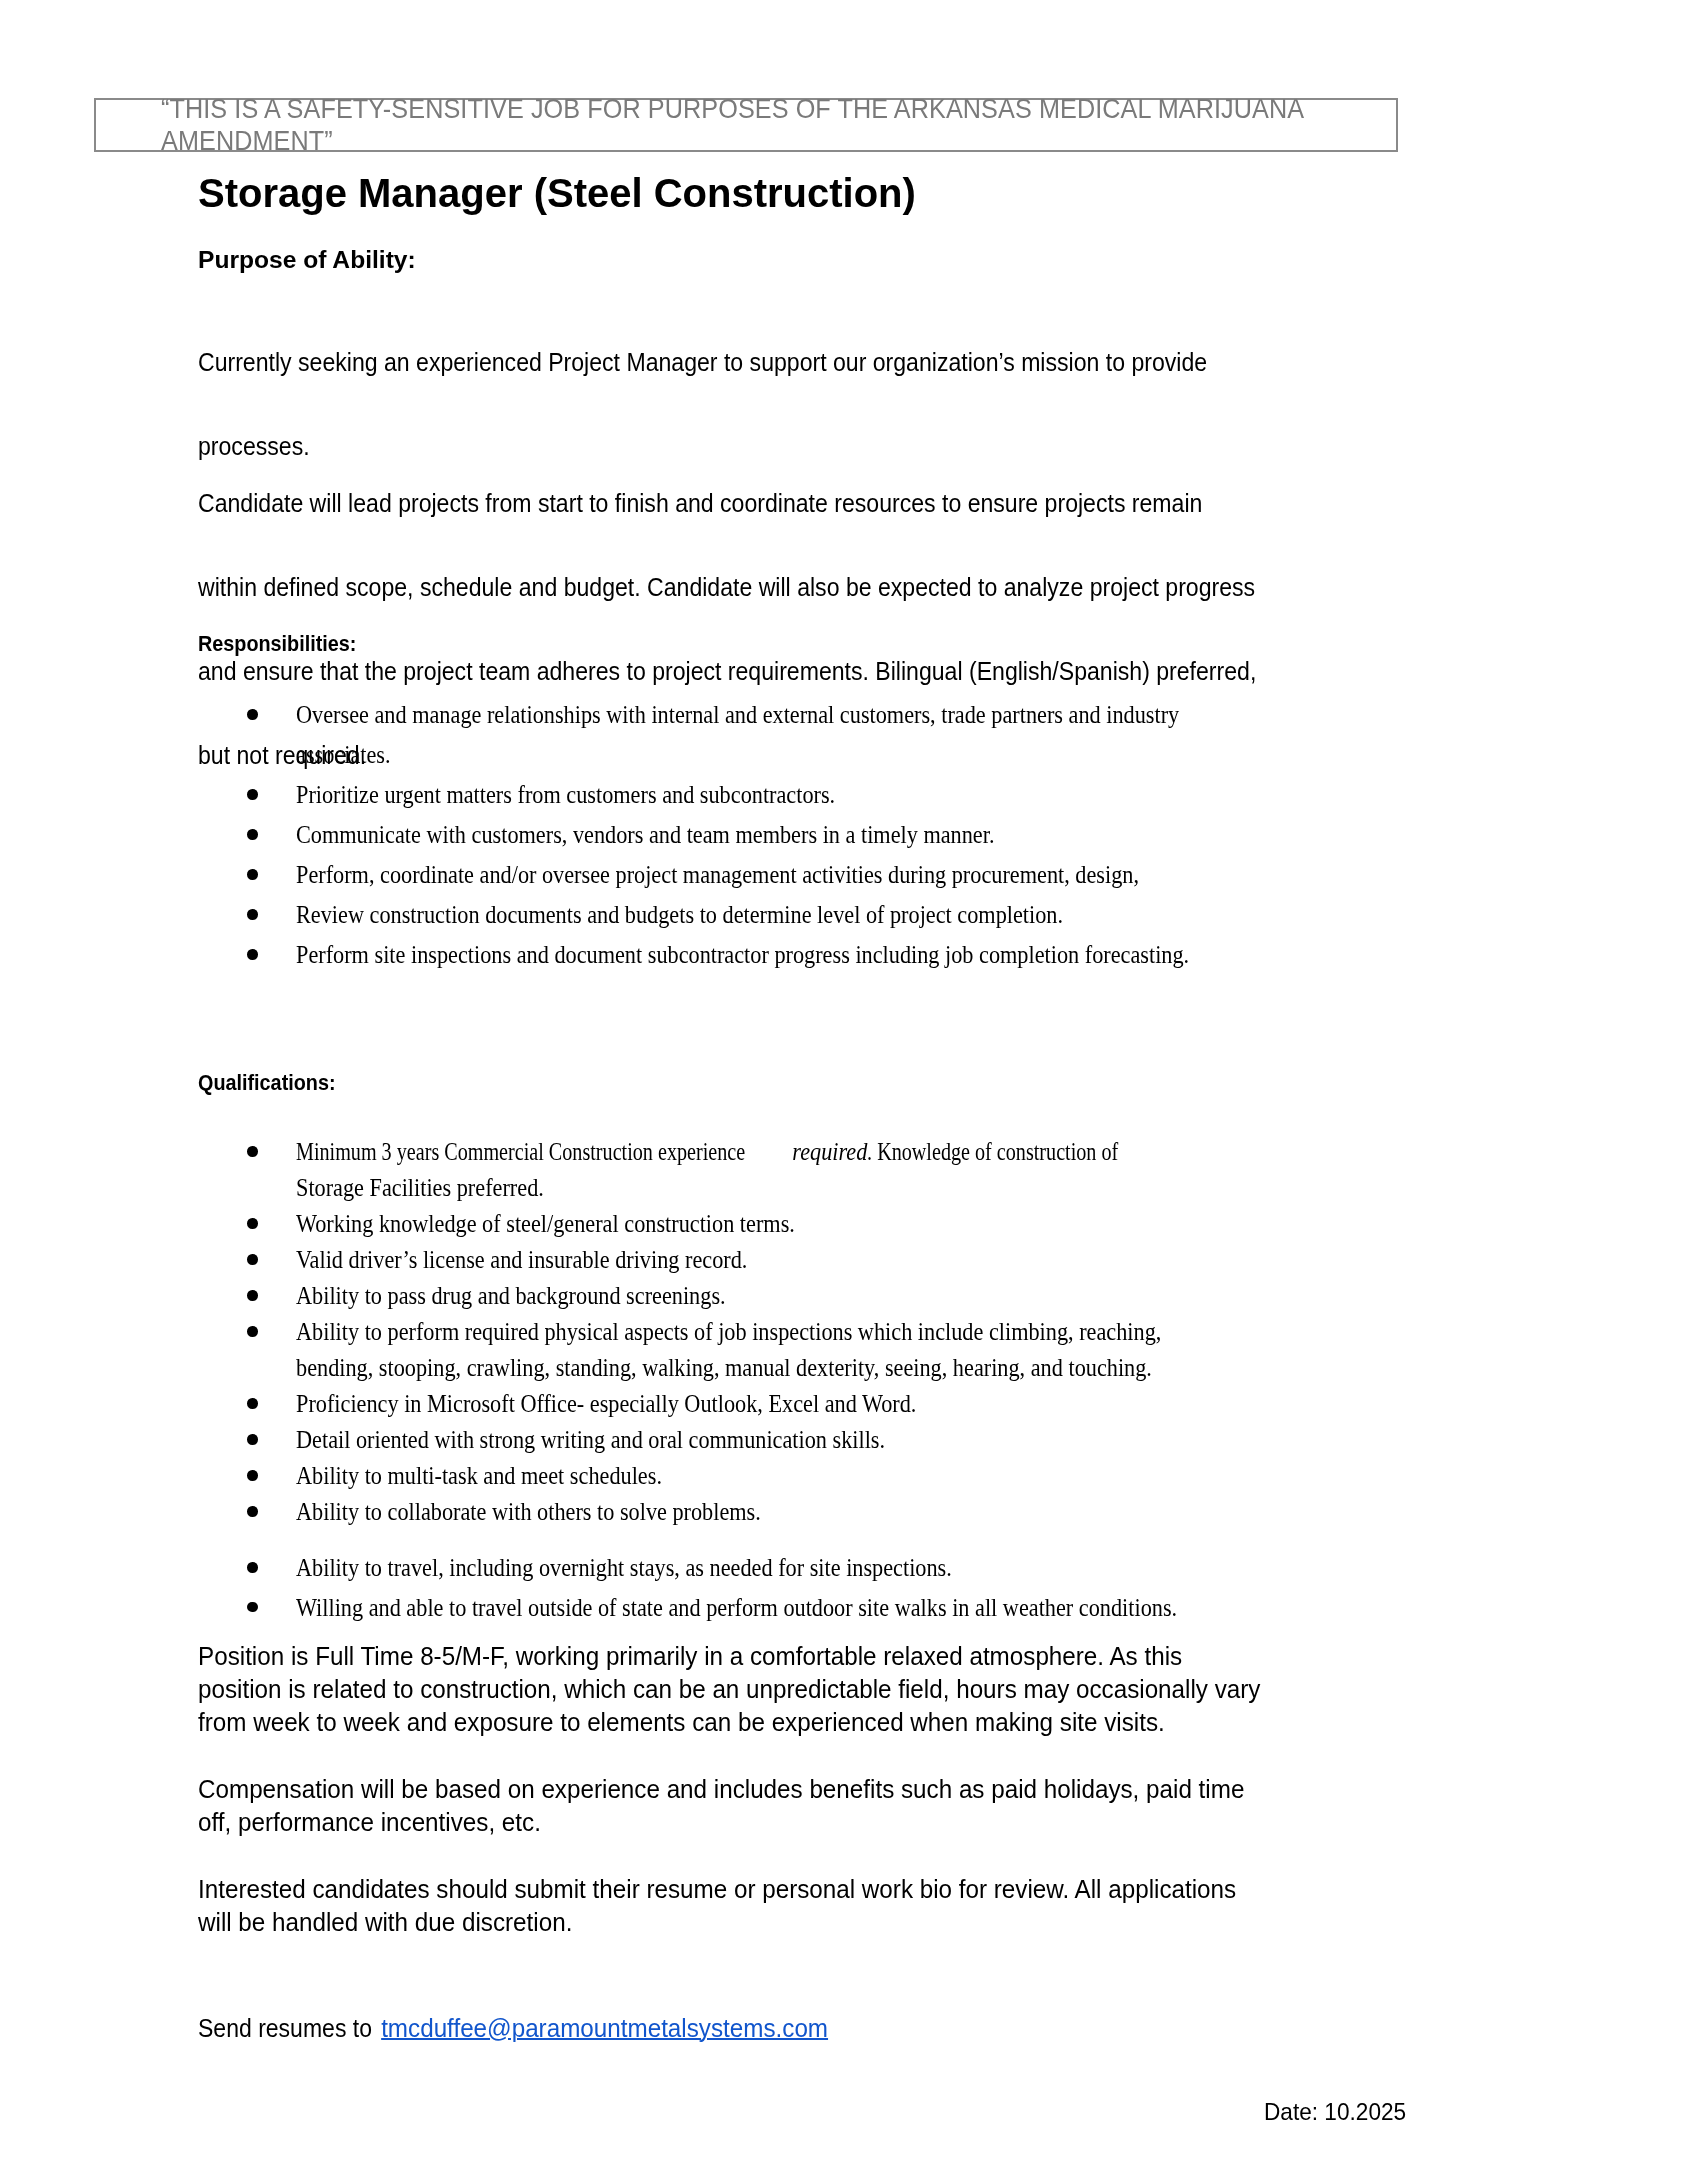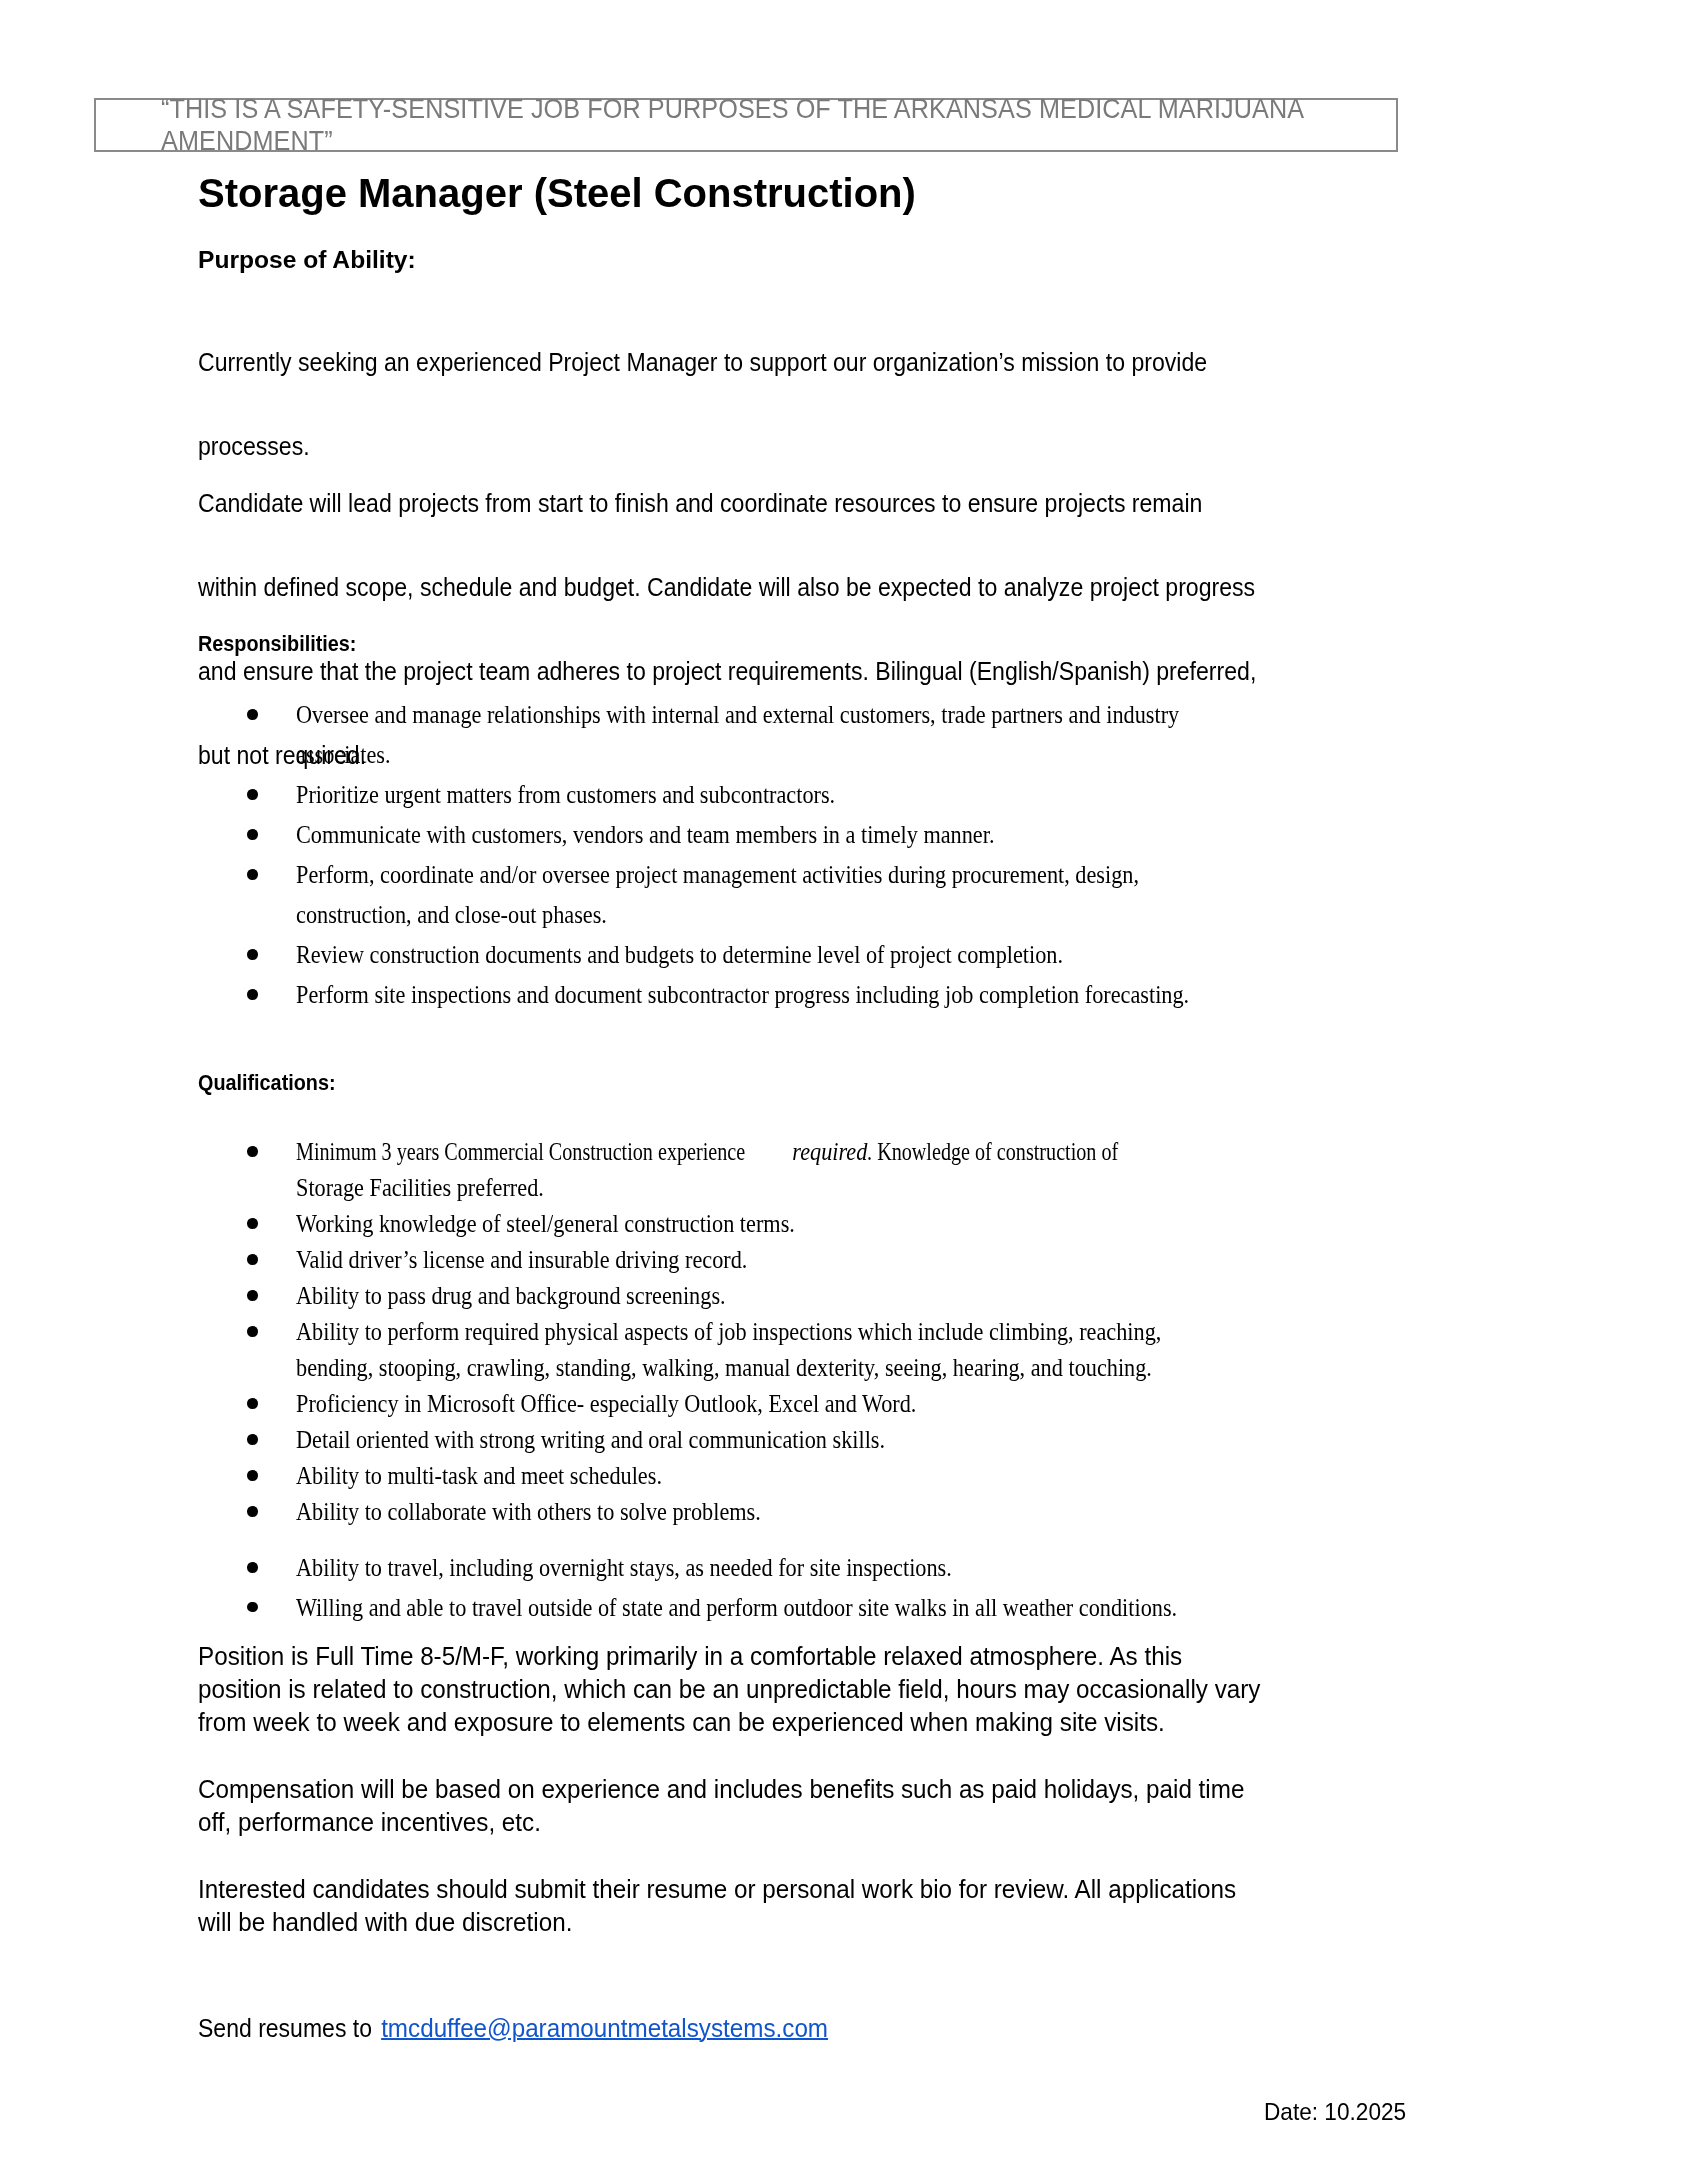--- a/index.html
+++ b/index.html
@@ -121,7 +121,6 @@
     <span class="bullet" style="top:14px;"></span>
     <div class="txt">
       <span class="l"><span>Perform, coordinate and/or oversee project management activities during procurement, design,</span></span>
-      <span class="l"><span>construction, and close-out phases.</span></span>
     </div>
   </li>
   <li>

